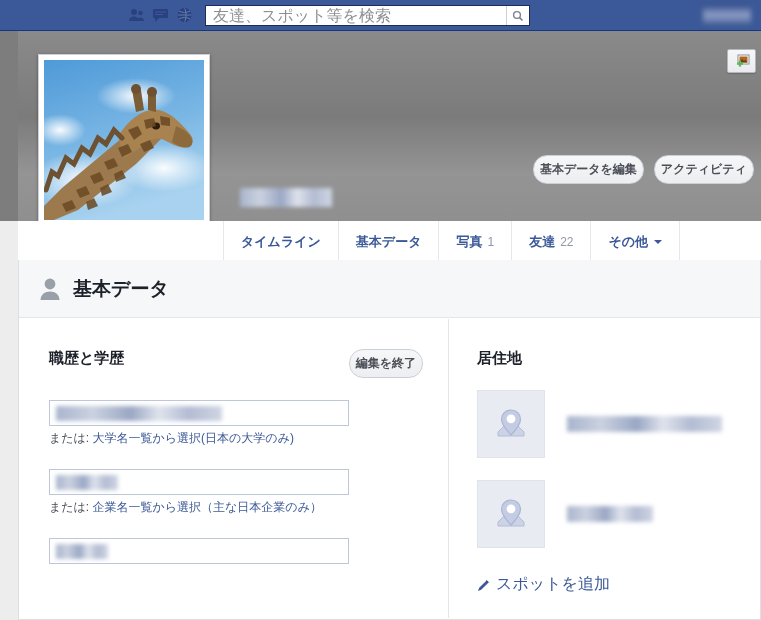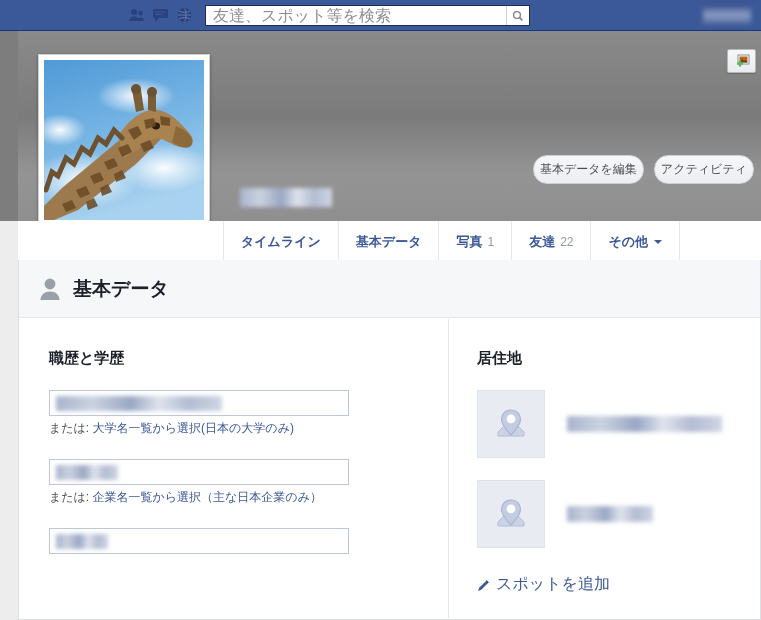--- a/index.html
+++ b/index.html
@@ -143,7 +143,7 @@
   .btn-grey {
     background:linear-gradient(180deg,#f6f7f8 0%, #eceef1 100%);
     border:1px solid #ccd0d5; border-radius:14px;
-    padding:5px 6px; font-size:12px; font-weight:normal; color:#4b4f56;
+    padding:5px 6px; font-size:12px; font-weight:bold; color:#4b4f56;
     white-space:nowrap;
   }
   .field-block { margin-top:22px; }

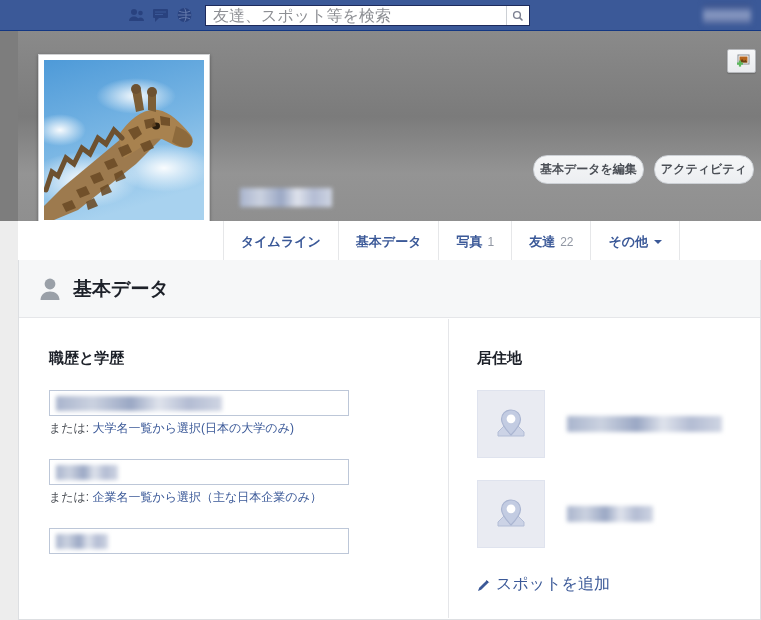--- a/index.html
+++ b/index.html
@@ -334,6 +334,7 @@
         <div class="col-left">
           <div class="sec-head">
             <div class="sec-title">職歴と学歴</div>
+            <div class="btn-grey">編集を終了</div>
           </div>
 
           <div class="field-block">

